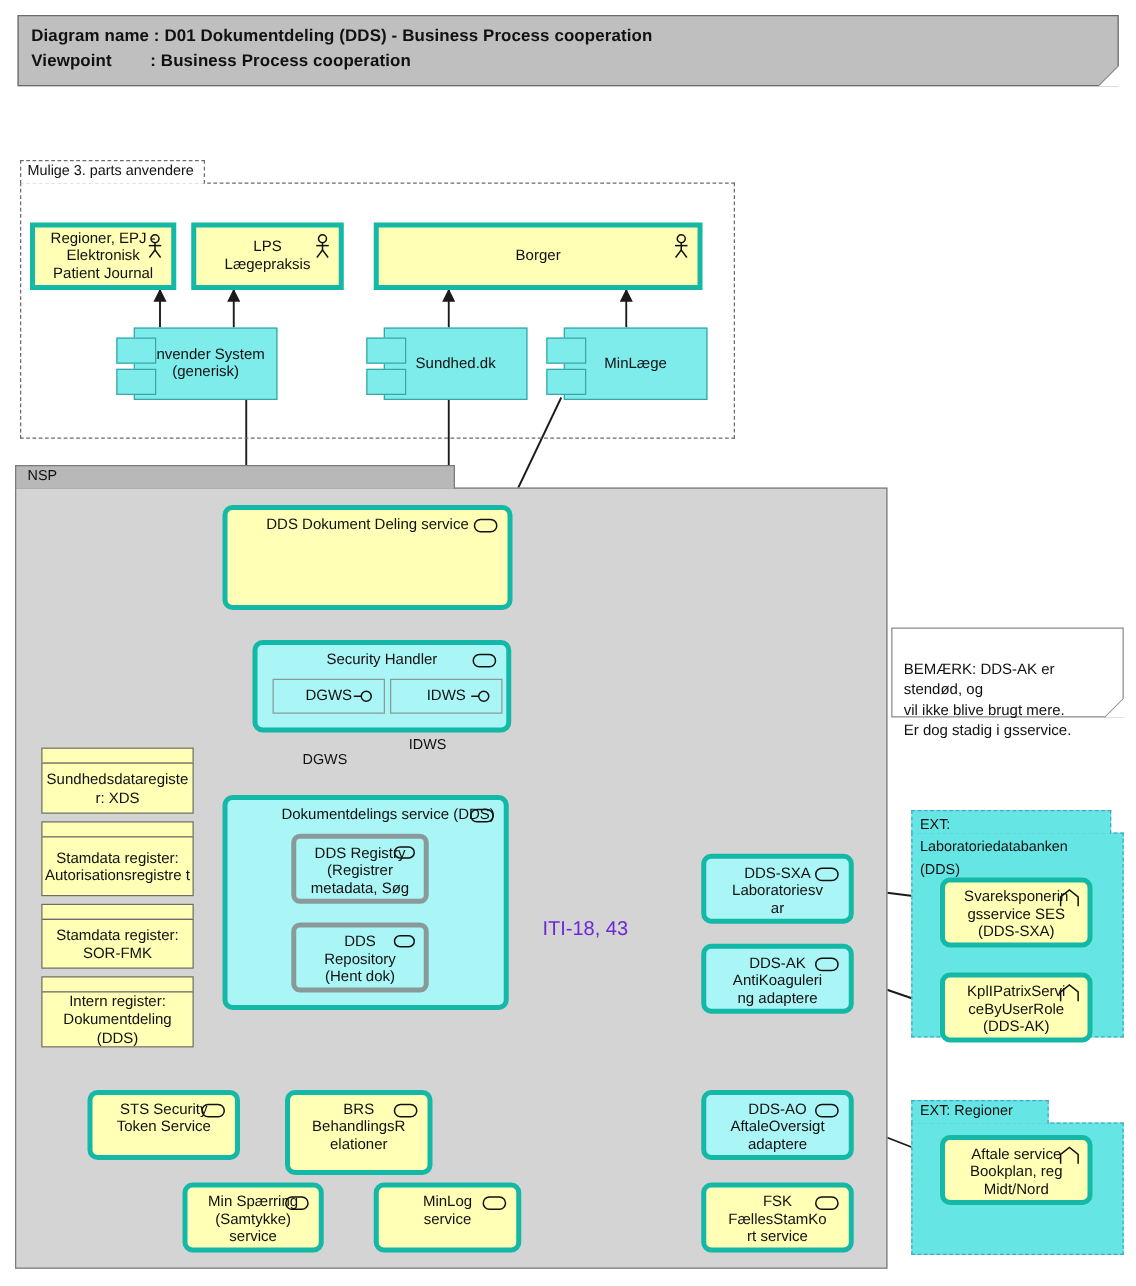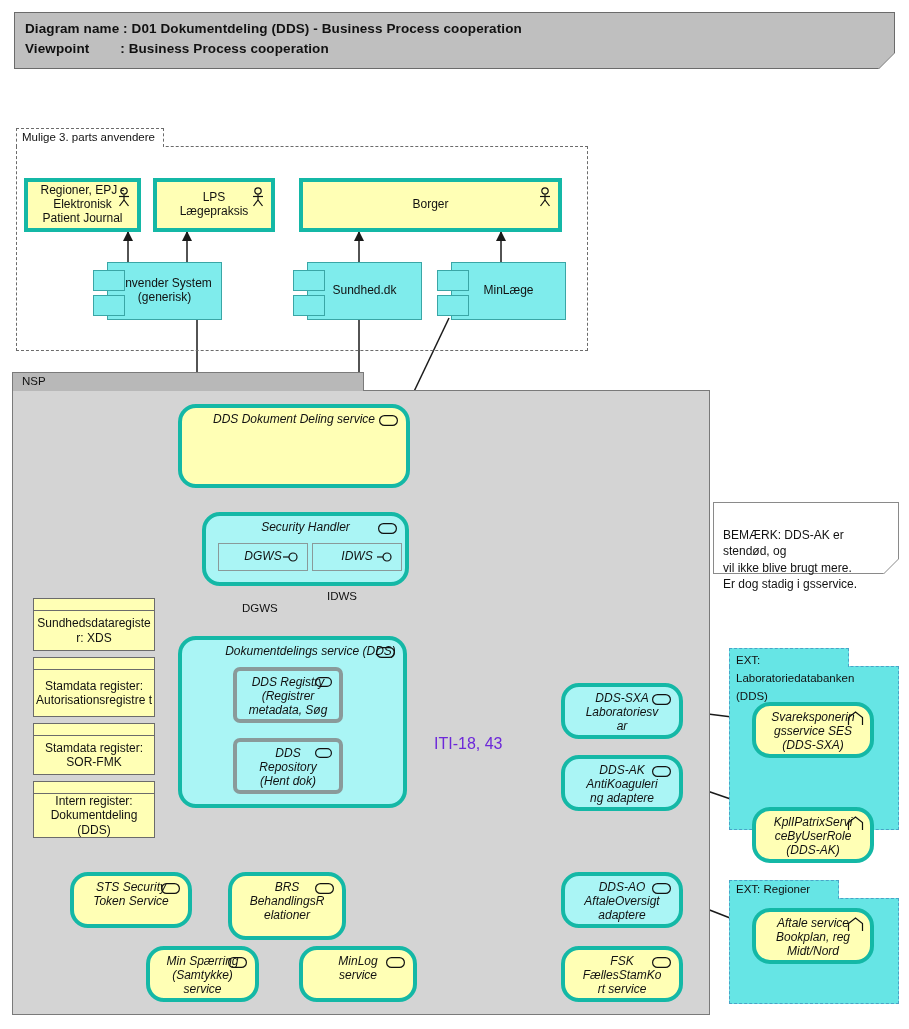--- a/index.html
+++ b/index.html
@@ -47,7 +47,7 @@
   .node .lbl{display:block;padding:0 4px;white-space:pre-line;}
   .yellow{background:#ffffb5;}
   .cyan{background:#aaf5f5;}
-  .round{border-radius:18px;font-style:italic;}
+  .round{border-radius:8px;}
   .round-sm{border-radius:7px;}
 
   

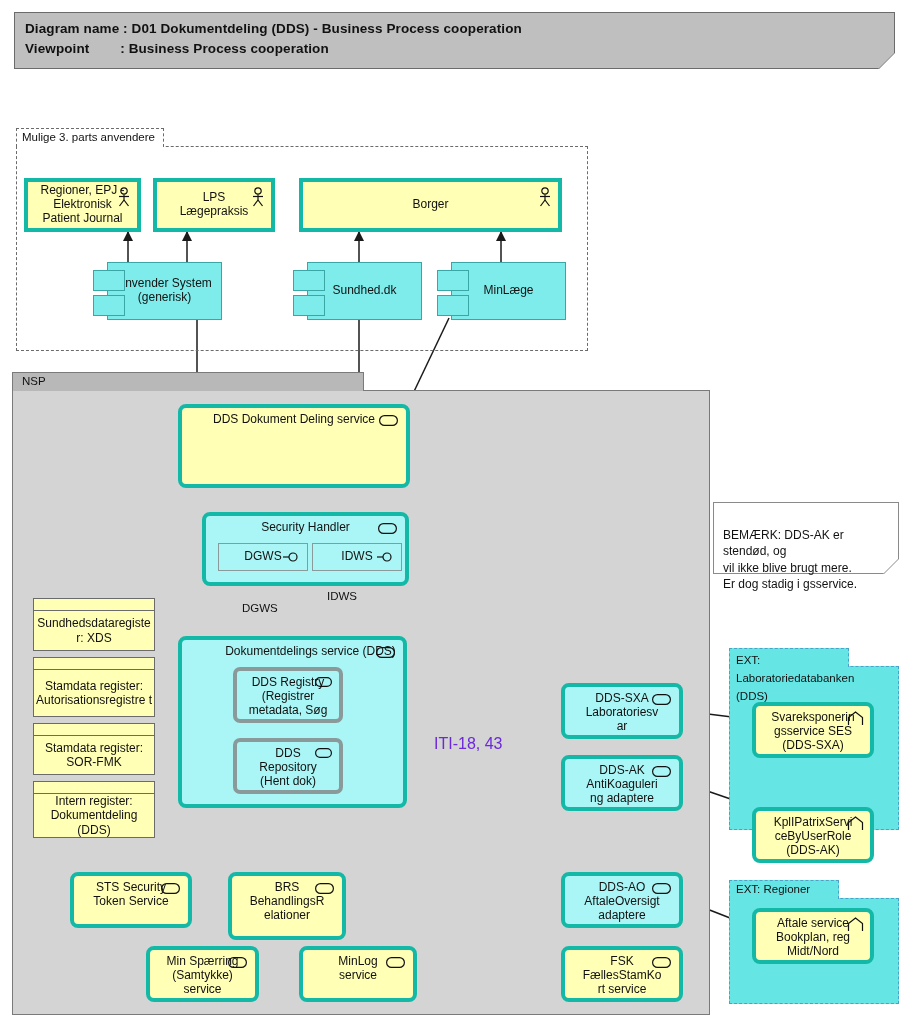--- a/index.html
+++ b/index.html
@@ -430,7 +430,7 @@
   </div>
 
   <div class="abs ext" style="left:729px;top:666px;width:170px;height:164px;">
-    <div class="tab" style="top:-19px;width:120px;height:19px;overflow:visible;">
+    <div class="tab" style="top:-19px;width:160px;height:19px;overflow:visible;">
       <span style="white-space:pre-line;display:block;line-height:18px;">EXT: Laboratoriedatabanken
 (DDS)</span>
     </div>

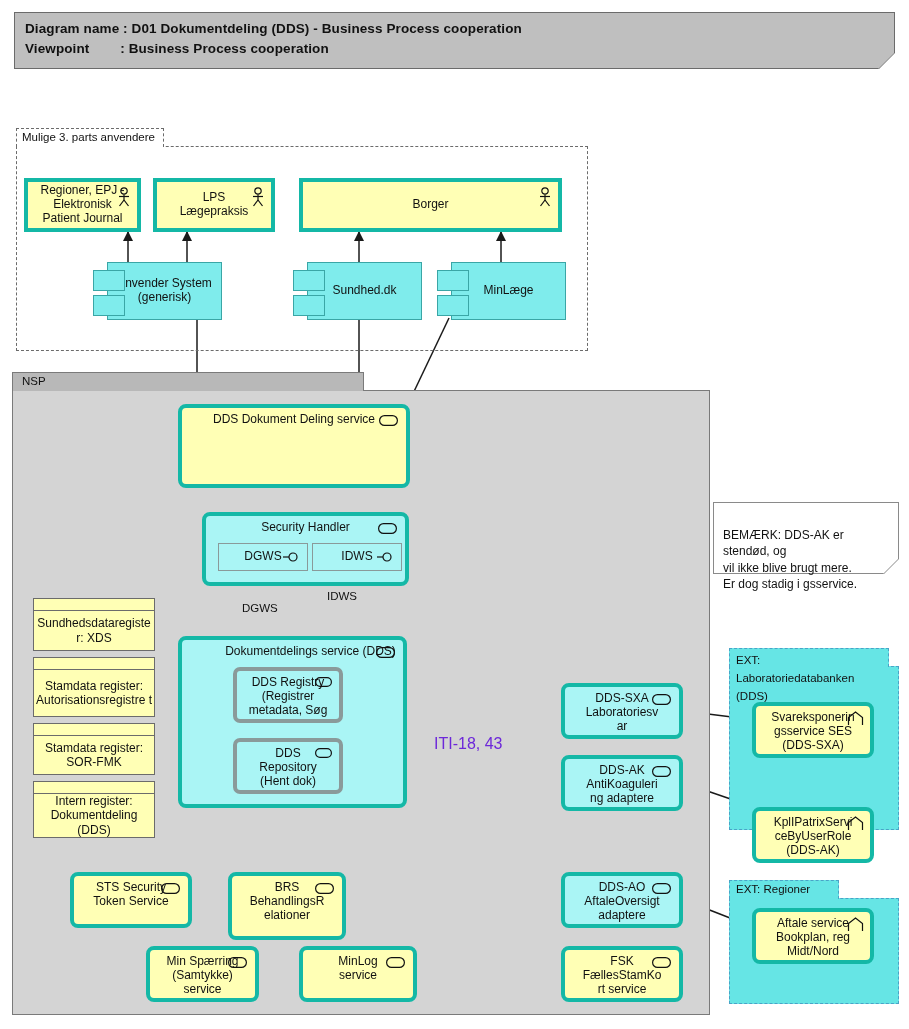--- a/index.html
+++ b/index.html
@@ -447,7 +447,7 @@
     </span>
   </div>
 
-  <div class="abs node yellow round" style="left:752px;top:778px;width:122px;height:56px;margin-top:29px;">
+  <div class="abs node yellow round" style="left:752px;top:778px;width:122px;height:56px;">
     <span class="lbl">KplIPatrixServi
 ceByUserRole
 (DDS-AK)</span>

